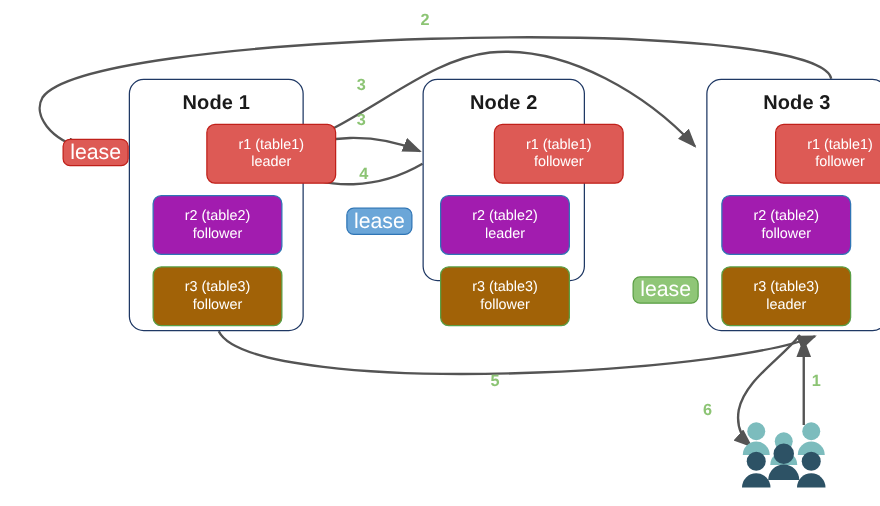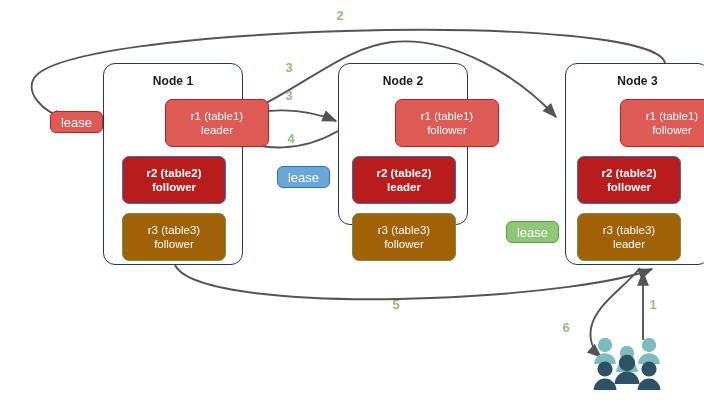--- a/index.html
+++ b/index.html
@@ -37,7 +37,7 @@
     left: 0;
     right: 0;
     text-align: center;
-    font-size: 12px;
+    font-size: 16px;
     font-weight: bold;
     color: #1a1a1a;
     letter-spacing: 0.1px;

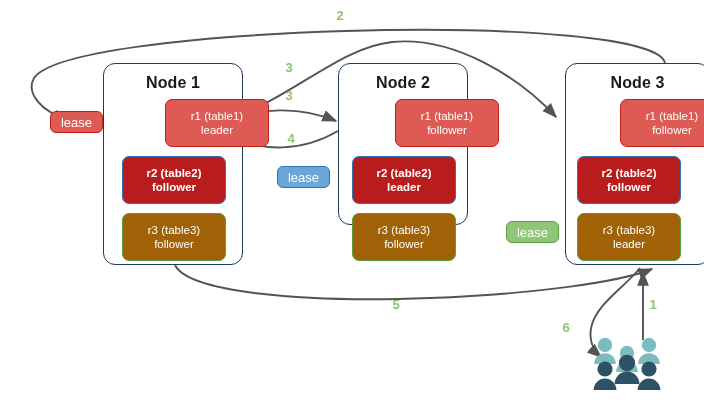--- a/index.html
+++ b/index.html
@@ -67,7 +67,7 @@
     align-items: center;
     justify-content: center;
     color: #ffffff;
-    font-size: 13px;
+    font-size: 17px;
   }
   .lease-red   { background: #dd5a55; border: 1.6px solid #c0201a; }
   .lease-blue  { background: #6ba6d8; border: 1.6px solid #2f75b5; }

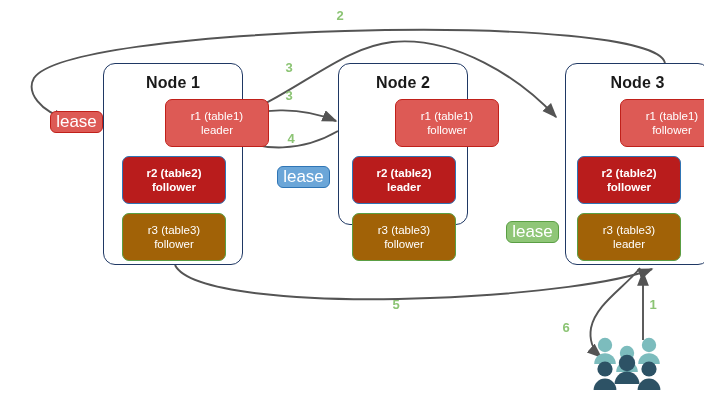--- a/index.html
+++ b/index.html
@@ -56,7 +56,7 @@
     text-align: center;
   }
   .replica-red   { background: #dd5a55; border: 1.6px solid #c0201a; margin-left: 43px; }
-  .replica-blue  { background: #b91c1c; border: 1.6px solid #2f75b5; font-weight: bold; }
+  .replica-blue  { background: #a21caf; border: 1.6px solid #2f75b5; }
   .replica-green { background: #a16207; border: 1.6px solid #5a9e44; }
 
   .lease {

